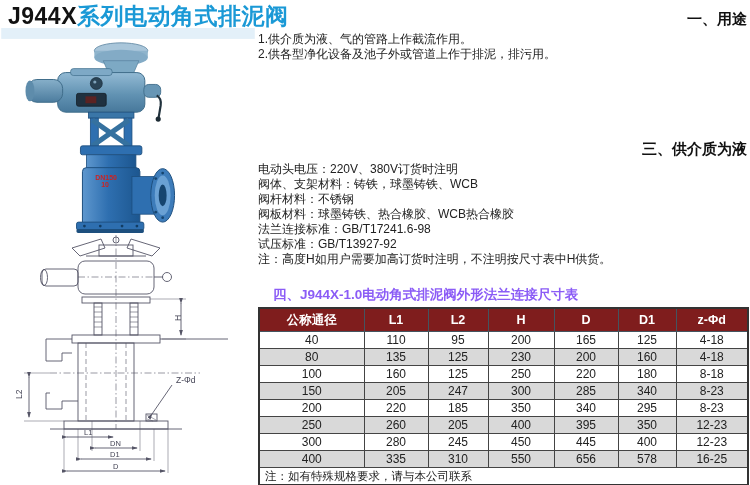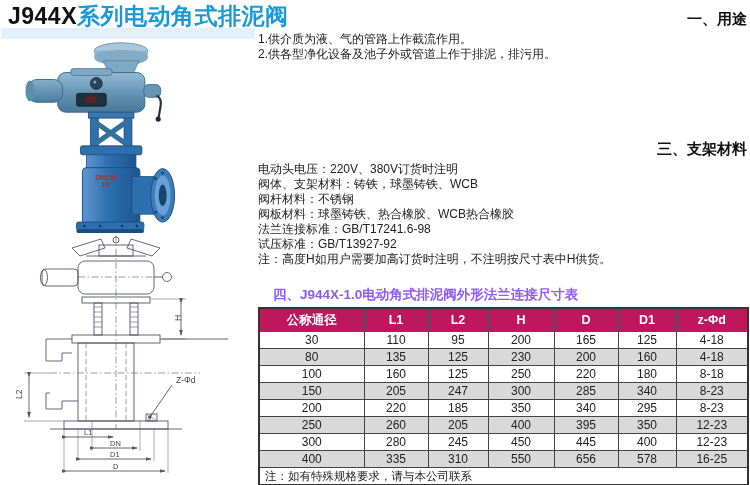--- a/index.html
+++ b/index.html
@@ -233,7 +233,7 @@
 
 
   <div class="sec" id="sec-params">
-    <div class="sec-heading">三、支架材料</div>
+    <div class="sec-heading">三、供介质为液</div>
     <div class="body-line">电动头电压：220V、380V订货时注明</div>
     <div class="body-line">阀体、支架材料：铸铁，球墨铸铁、WCB</div>
     <div class="body-line">阀杆材料：不锈钢</div>

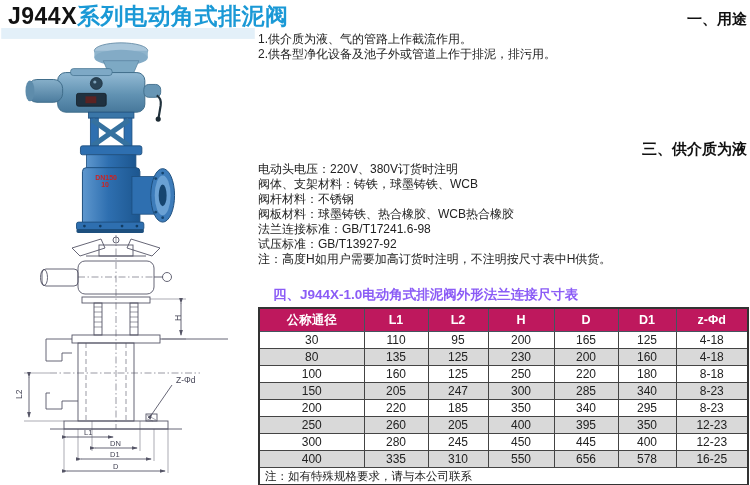--- a/index.html
+++ b/index.html
@@ -34,7 +34,7 @@
   .tbl-title { font-size:13.5px; font-weight:bold; color:#8b5cf6; margin:0 0 3px 15px; }
   table.dim-table { width:489px; border-collapse:collapse; border:2px solid #333; table-layout:fixed; }
   .dim-table th {
-    background:#be185d; color:#ffffff; font-weight:bold; font-size:12.5px;
+    background:#7f1d1d; color:#ffffff; font-weight:bold; font-size:12.5px;
     height:22px; border:1px solid #44545f; padding:0; text-align:center;
   }
   .dim-table td {

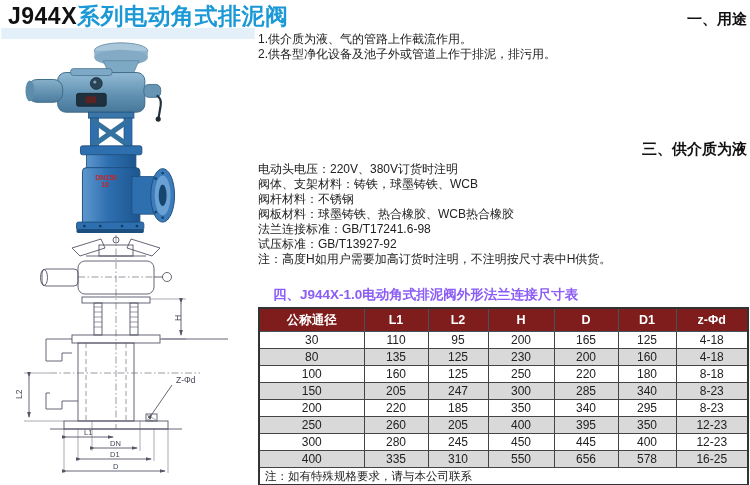--- a/index.html
+++ b/index.html
@@ -268,7 +268,7 @@
       </thead>
       <tbody>
         <tr>
-          <td>30</td>
+          <td>40</td>
             <td>110</td>
             <td>95</td>
             <td>200</td>

